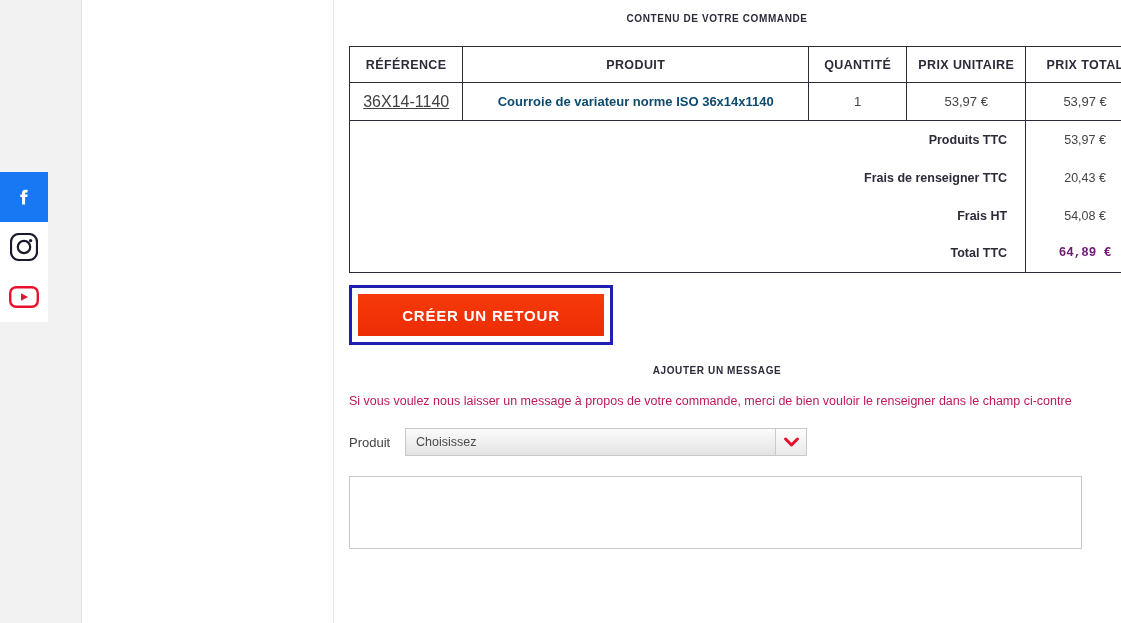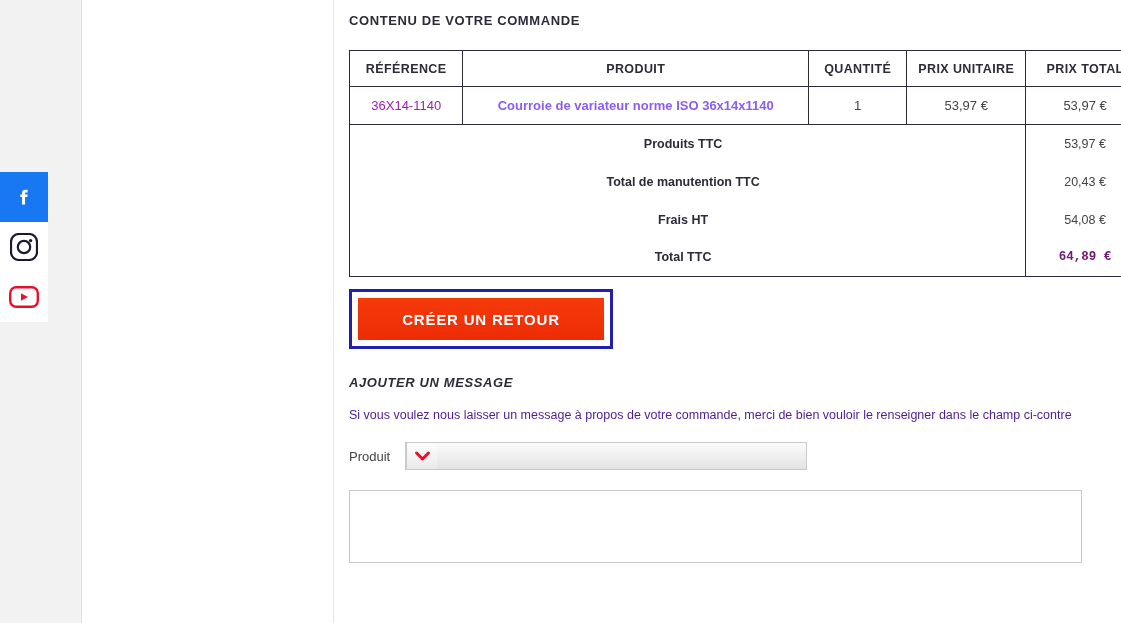--- a/index.html
+++ b/index.html
@@ -62,8 +62,8 @@
     width: 736px;
   }
   .section-title {
-    text-align: left;
-    font-size: 13px;
+    text-align: center;
+    font-size: 10px;
     letter-spacing: 0.6px;
     font-weight: bold;
     color: #2b2b3a;

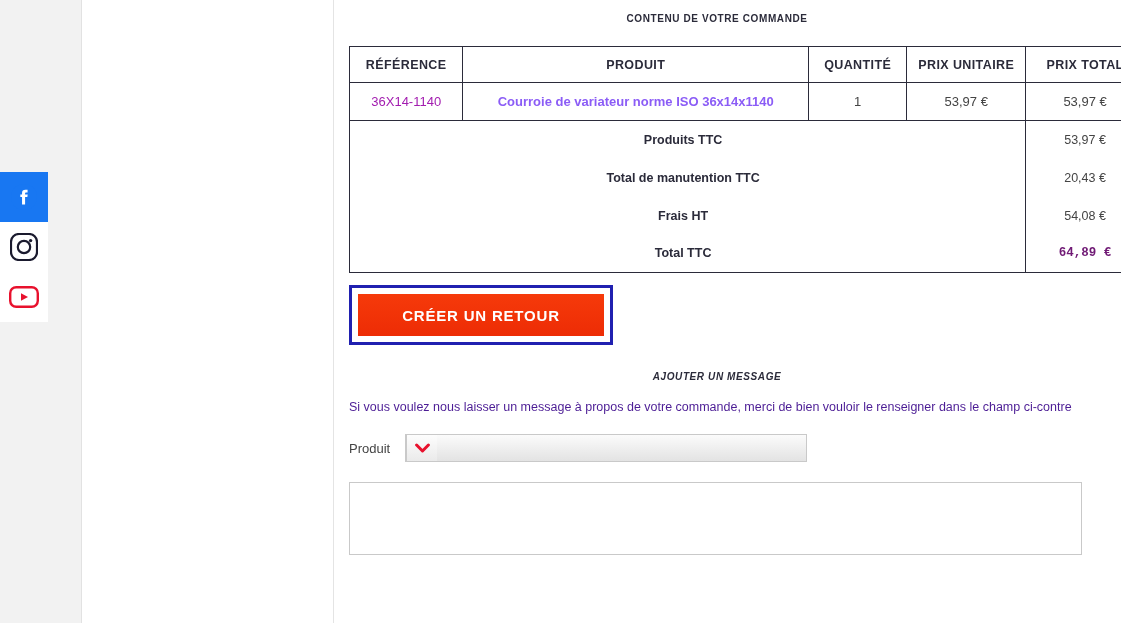--- a/index.html
+++ b/index.html
@@ -103,7 +103,7 @@
     text-align: center;
     vertical-align: middle;
   }
-  td.ref { color: #a21caf; font-size: 13px; }
+  td.ref { color: #404040; font-size: 16px; text-decoration: underline; }
   td.prod { font-weight: bold; color: #8b5cf6; font-size: 13px; }
   td.qty, td.pu, td.pt { color: #444; }
 

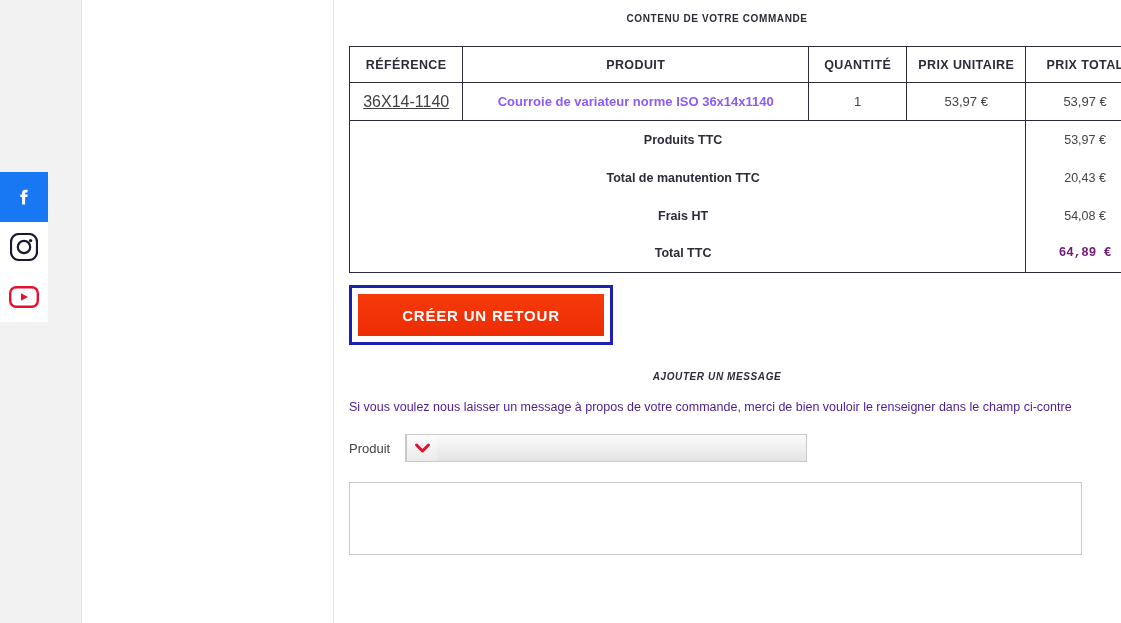--- a/index.html
+++ b/index.html
@@ -104,7 +104,7 @@
     vertical-align: middle;
   }
   td.ref { color: #404040; font-size: 16px; text-decoration: underline; }
-  td.prod { font-weight: bold; color: #8b5cf6; font-size: 13px; }
+  td.prod { font-weight: bold; color: #0c4a6e; font-size: 13px; }
   td.qty, td.pu, td.pt { color: #444; }
 
   tr.total-row td {

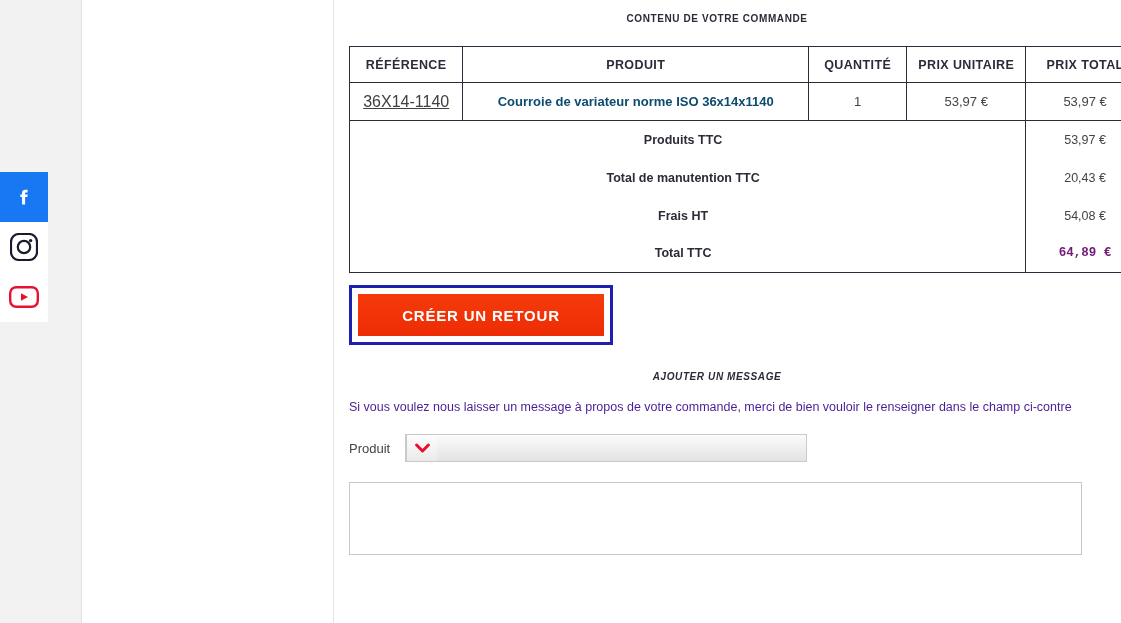--- a/index.html
+++ b/index.html
@@ -113,10 +113,10 @@
     font-size: 12.5px;
   }
   tr.total-row td.label {
-    text-align: center;
+    text-align: right;
     font-weight: bold;
     color: #2b2b3a;
-    padding-right: 9px;
+    padding-right: 18px;
   }
   tr.total-row td.value {
     text-align: center;

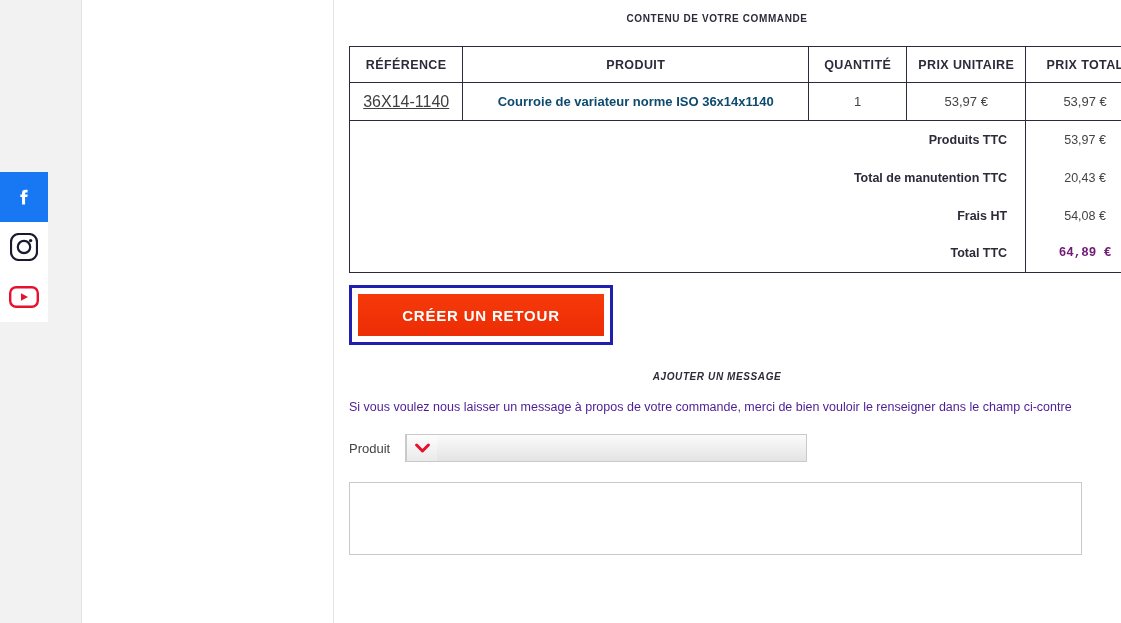--- a/index.html
+++ b/index.html
@@ -285,7 +285,7 @@
           <td class="value">53,97 €</td>
         </tr>
         <tr class="total-row">
-          <td class="label" colspan="4">Total de manutention TTC</td>
+          <td class="label" colspan="4">Frais de renseigner TTC</td>
           <td class="value">20,43 €</td>
         </tr>
         <tr class="total-row">

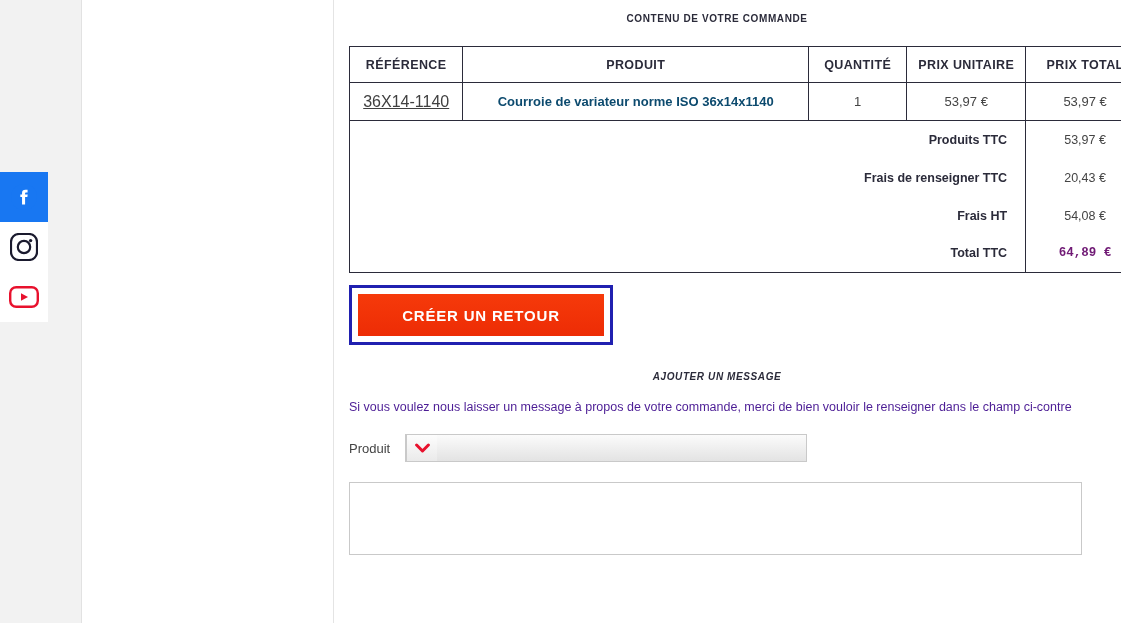--- a/index.html
+++ b/index.html
@@ -160,7 +160,7 @@
     width: 100%; height: 100%;
   }
 
-  #message-title { margin-top: 26px; font-style: italic; }
+  #message-title { margin-top: 20px; }
 
   .hint {
     margin-top: 16px;

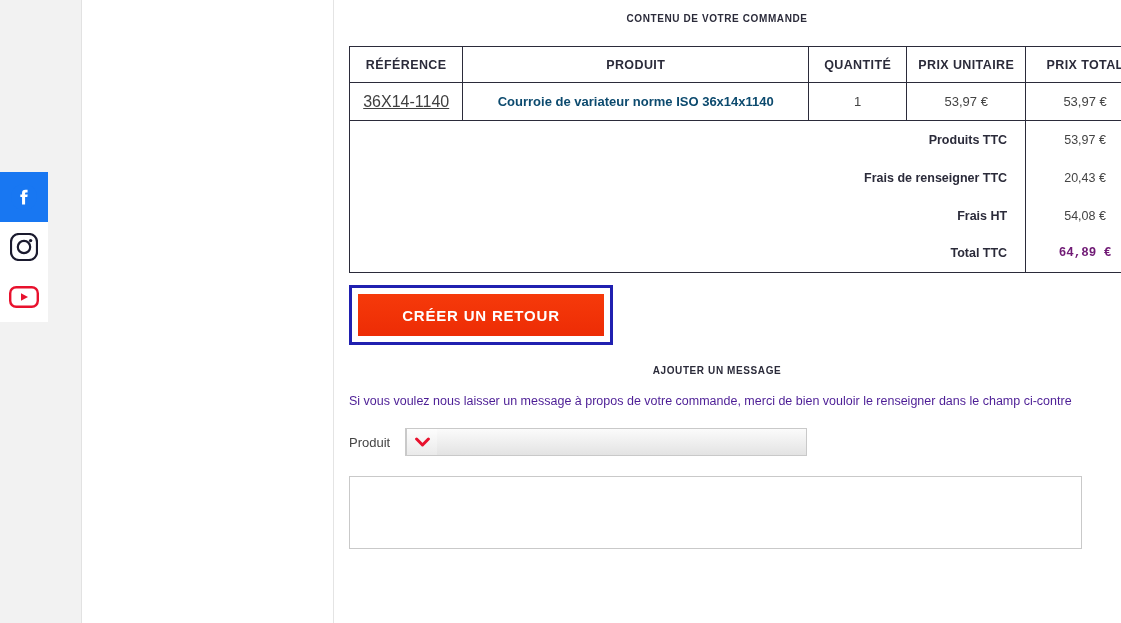--- a/index.html
+++ b/index.html
@@ -165,7 +165,7 @@
   .hint {
     margin-top: 16px;
     font-size: 12.5px;
-    color: #4c1d95;
+    color: #be185d;
     line-height: 1.45;
     width: 730px;
   }

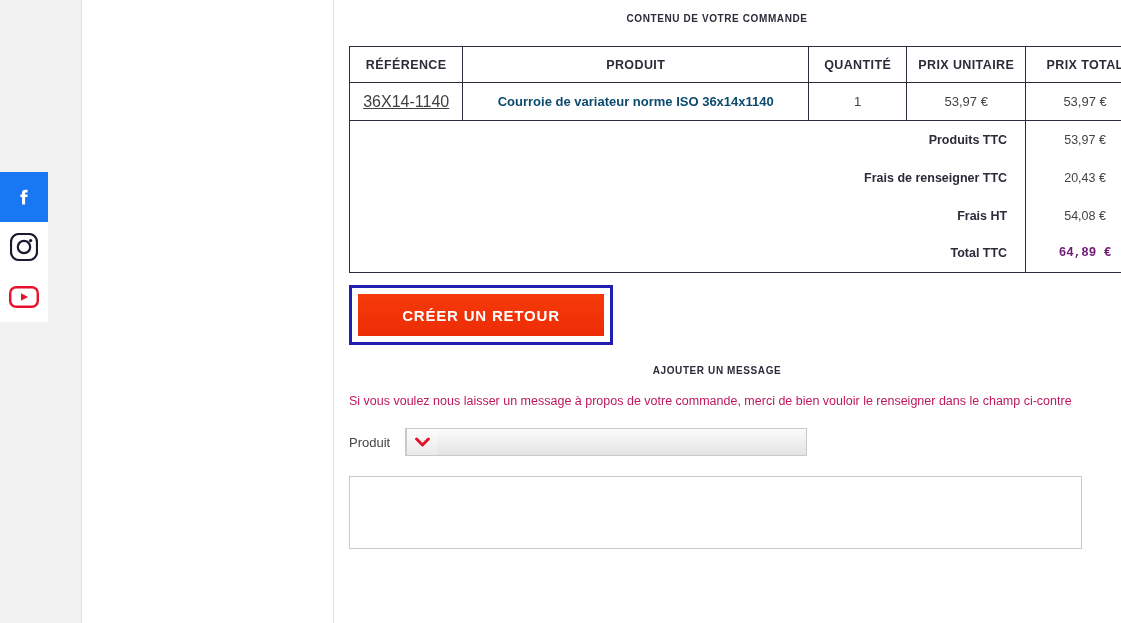--- a/index.html
+++ b/index.html
@@ -311,6 +311,7 @@
     <div class="field-row">
       <div class="field-label">Produit</div>
       <div class="select-shell">
+        <div class="select-value">Choisissez</div>
         <div class="select-arrow">
           <svg width="15" height="10" viewBox="0 0 15 10">
             <path d="M1.6 2 L7.5 8 L13.4 2" fill="none" stroke="#e8112d" stroke-width="3" stroke-linecap="round" stroke-linejoin="round"></path>

